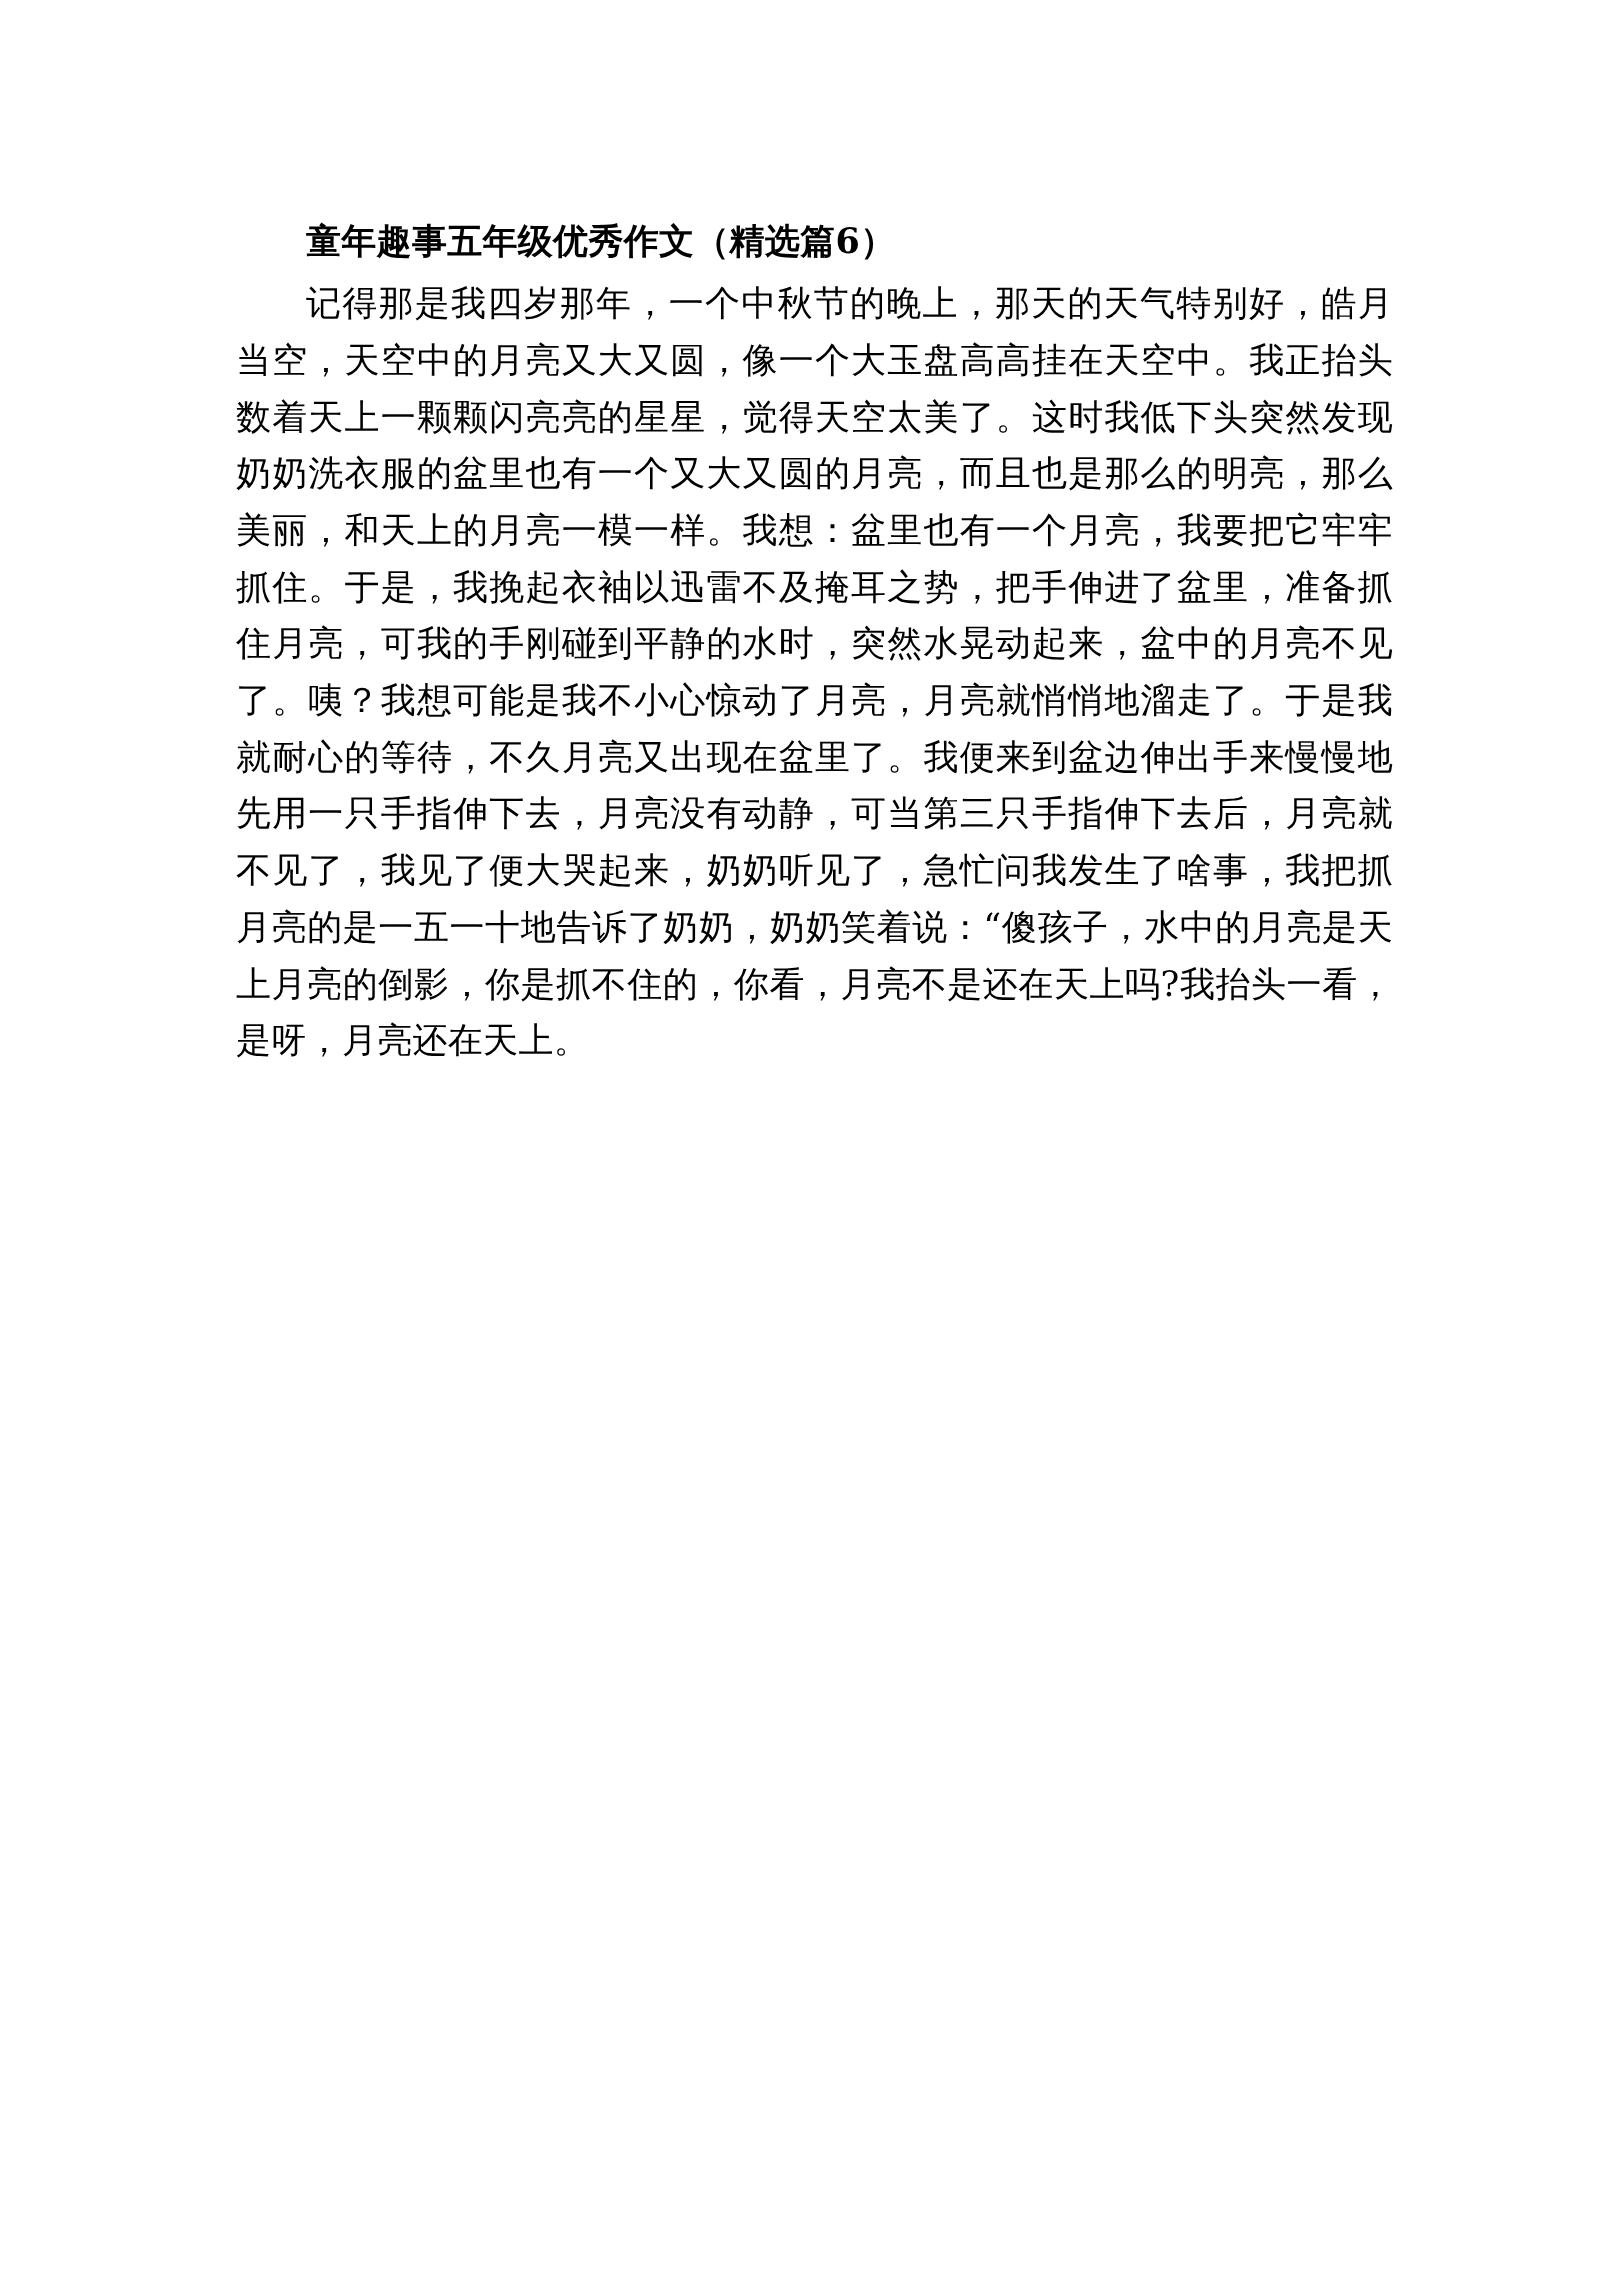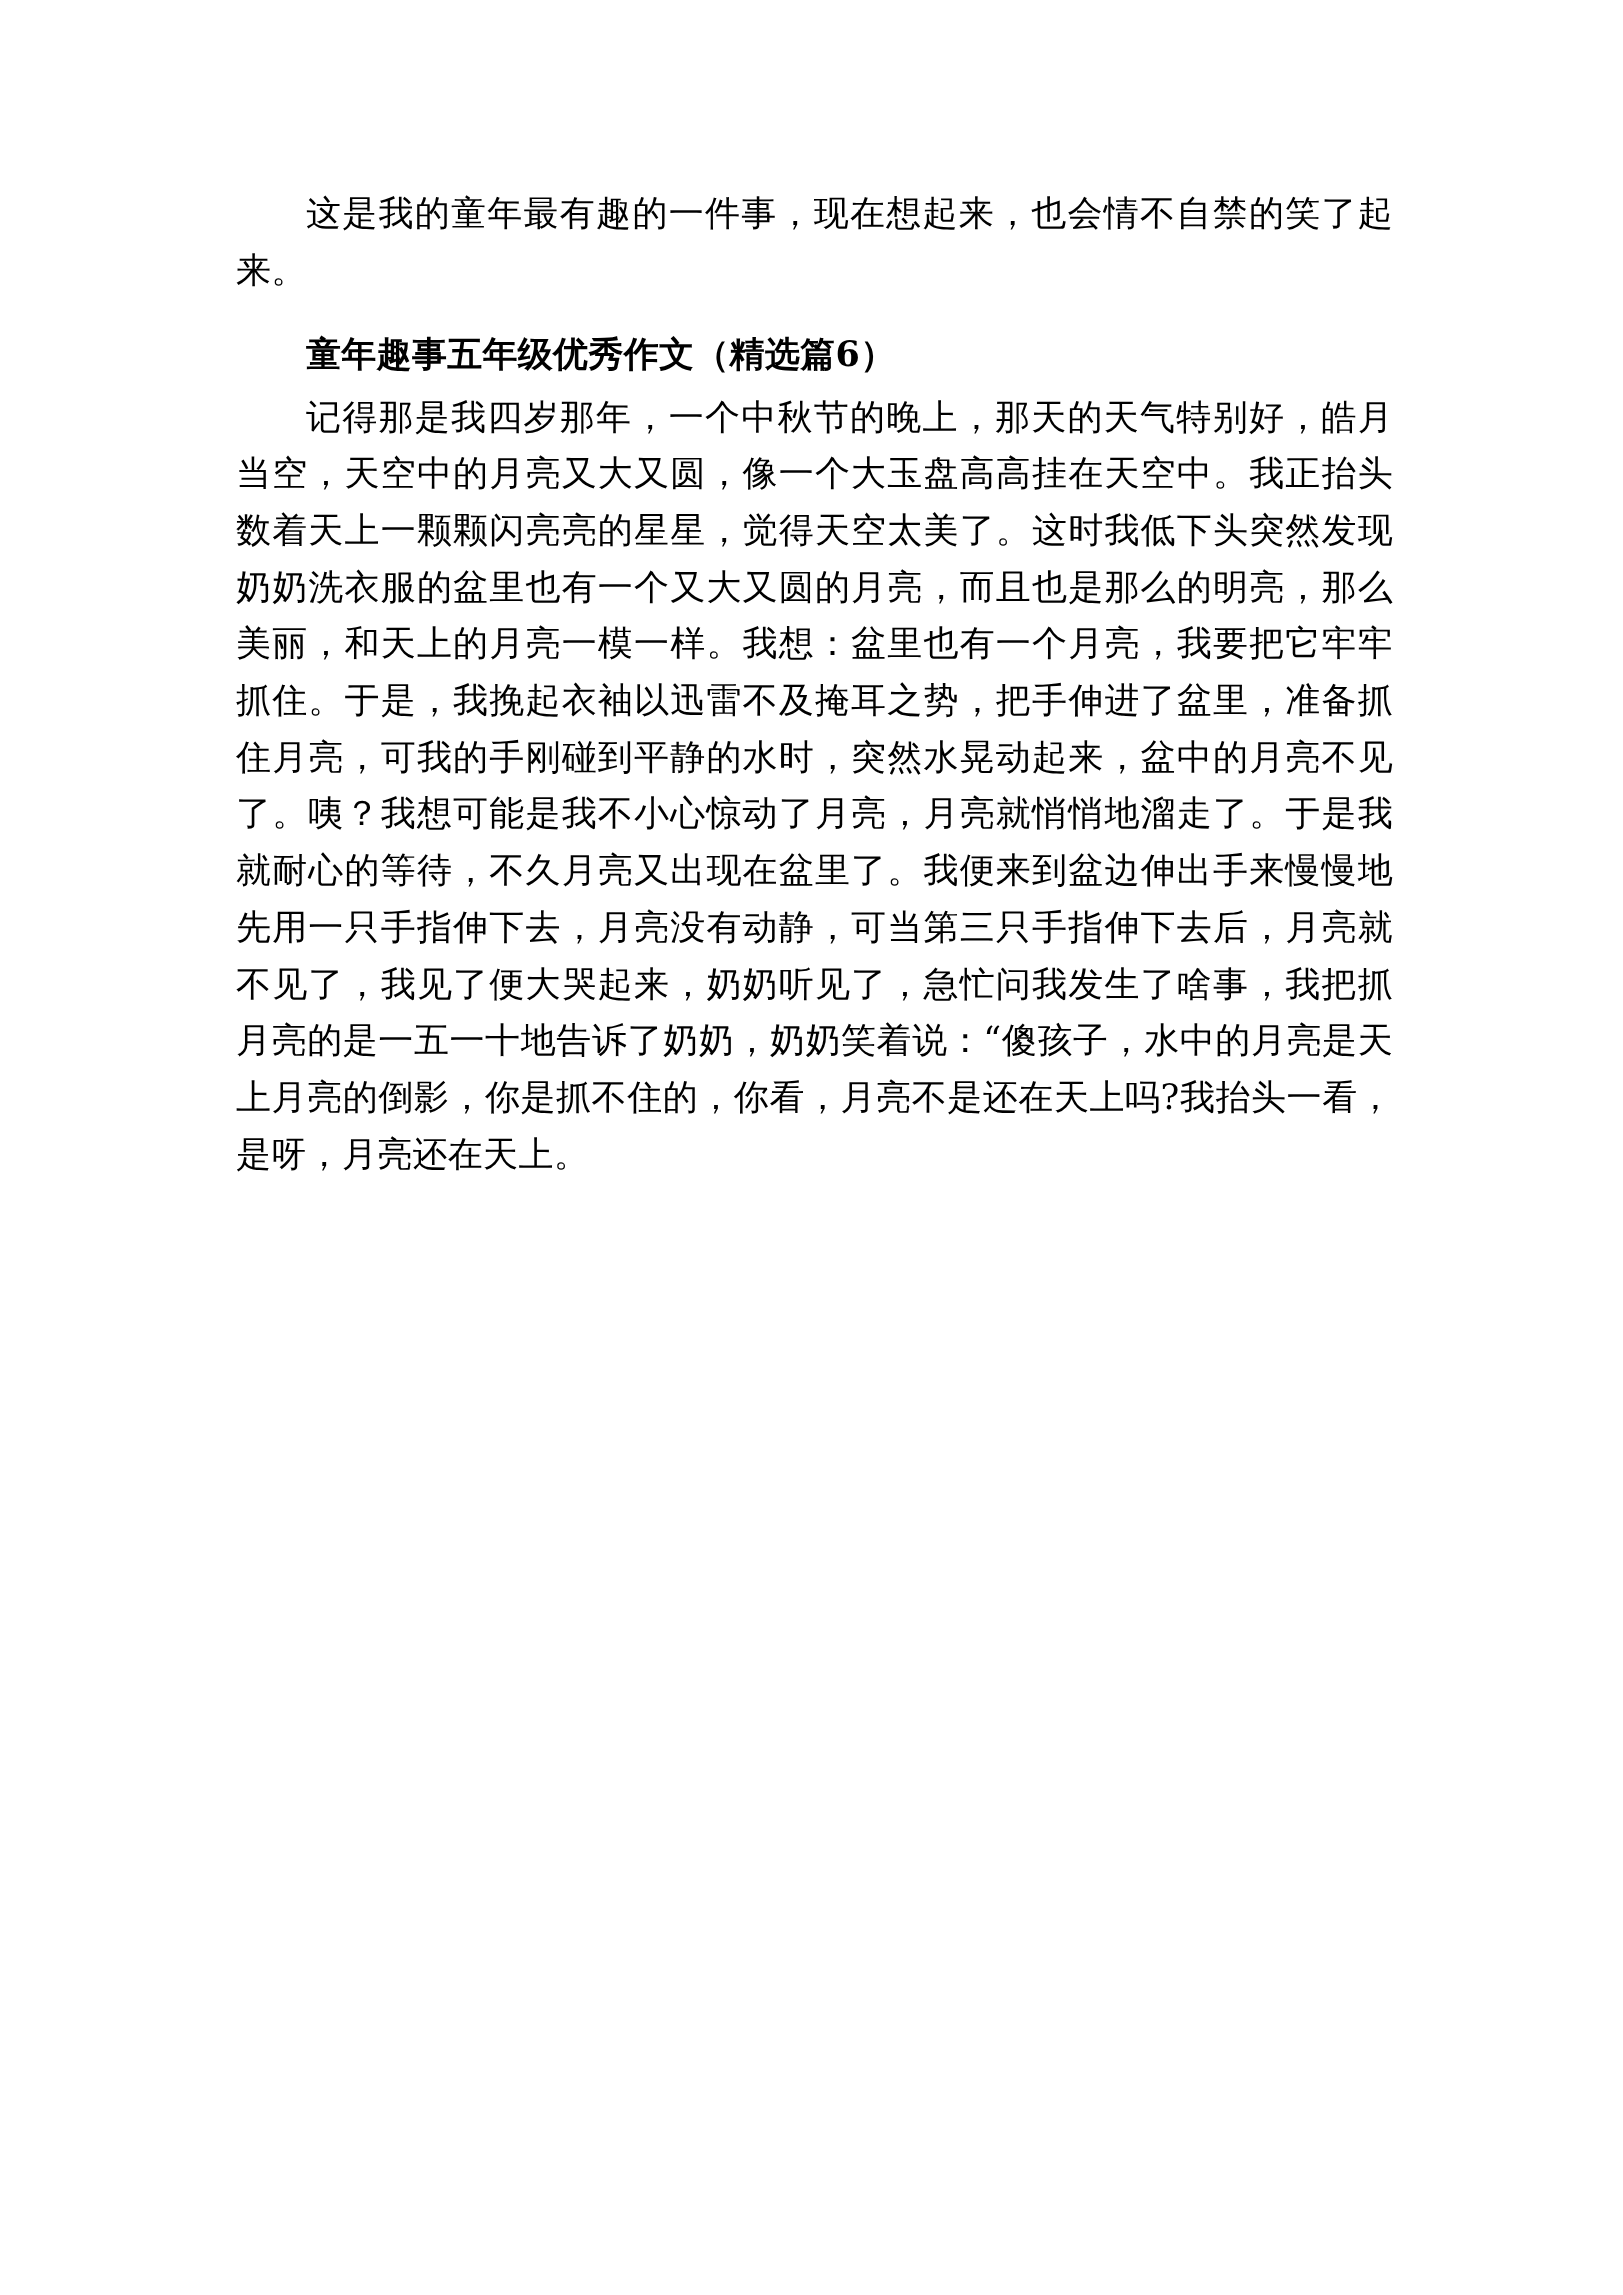--- a/index.html
+++ b/index.html
@@ -49,7 +49,6 @@
 
 <div class="page">
   <div class="doc-body">
-    <p class="indent para">这是我的童年最有趣的一件事，现在想起来，也会情不自禁的笑了起来。</p>
     <p class="heading">童年趣事五年级优秀作文（精选篇6）</p>
     <p class="indent para">记得那是我四岁那年，一个中秋节的晚上，那天的天气特别好，皓月当空，天空中的月亮又大又圆，像一个大玉盘高高挂在天空中。我正抬头数着天上一颗颗闪亮亮的星星，觉得天空太美了。这时我低下头突然发现奶奶洗衣服的盆里也有一个又大又圆的月亮，而且也是那么的明亮，那么美丽，和天上的月亮一模一样。我想：盆里也有一个月亮，我要把它牢牢抓住。于是，我挽起衣袖以迅雷不及掩耳之势，把手伸进了盆里，准备抓住月亮，可我的手刚碰到平静的水时，突然水晃动起来，盆中的月亮不见了。咦？我想可能是我不小心惊动了月亮，月亮就悄悄地溜走了。于是我就耐心的等待，不久月亮又出现在盆里了。我便来到盆边伸出手来慢慢地先用一只手指伸下去，月亮没有动静，可当第三只手指伸下去后，月亮就不见了，我见了便大哭起来，奶奶听见了，急忙问我发生了啥事，我把抓月亮的是一五一十地告诉了奶奶，奶奶笑着说：“傻孩子，水中的月亮是天上月亮的倒影，你是抓不住的，你看，月亮不是还在天上吗?我抬头一看，是呀，月亮还在天上。</p>
   </div>

